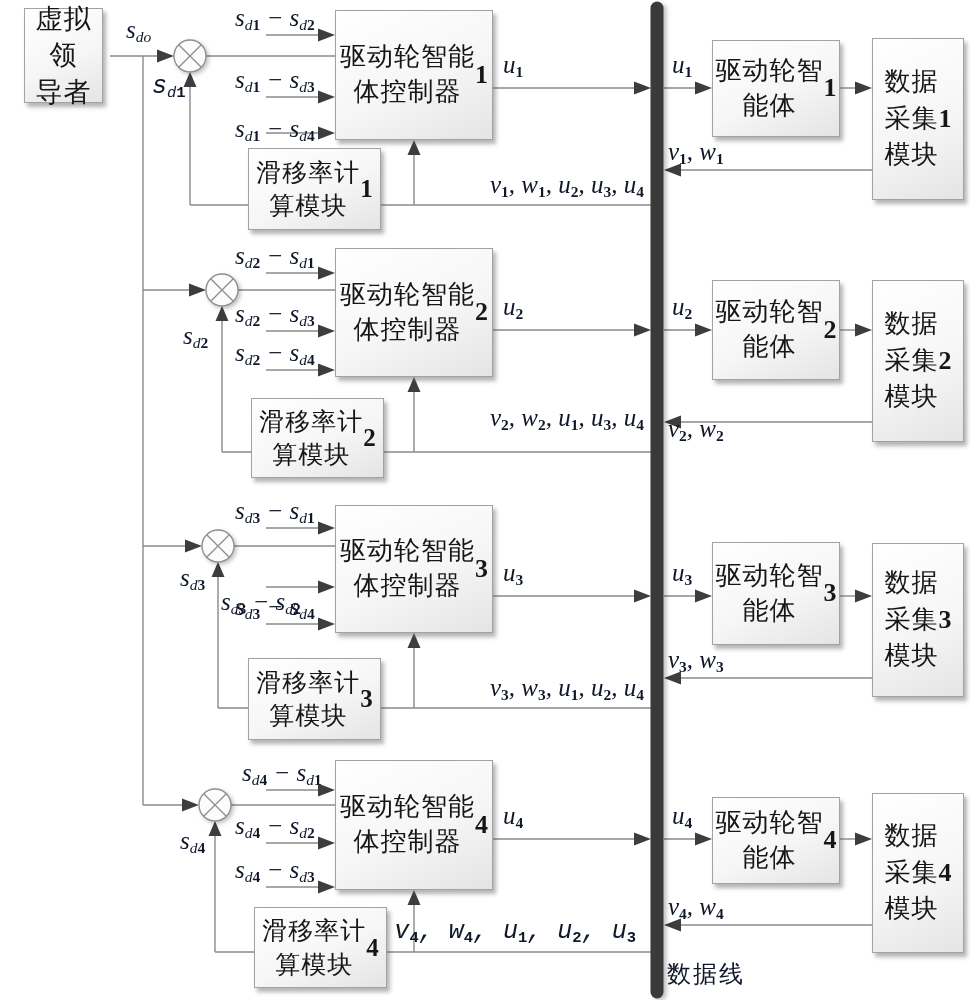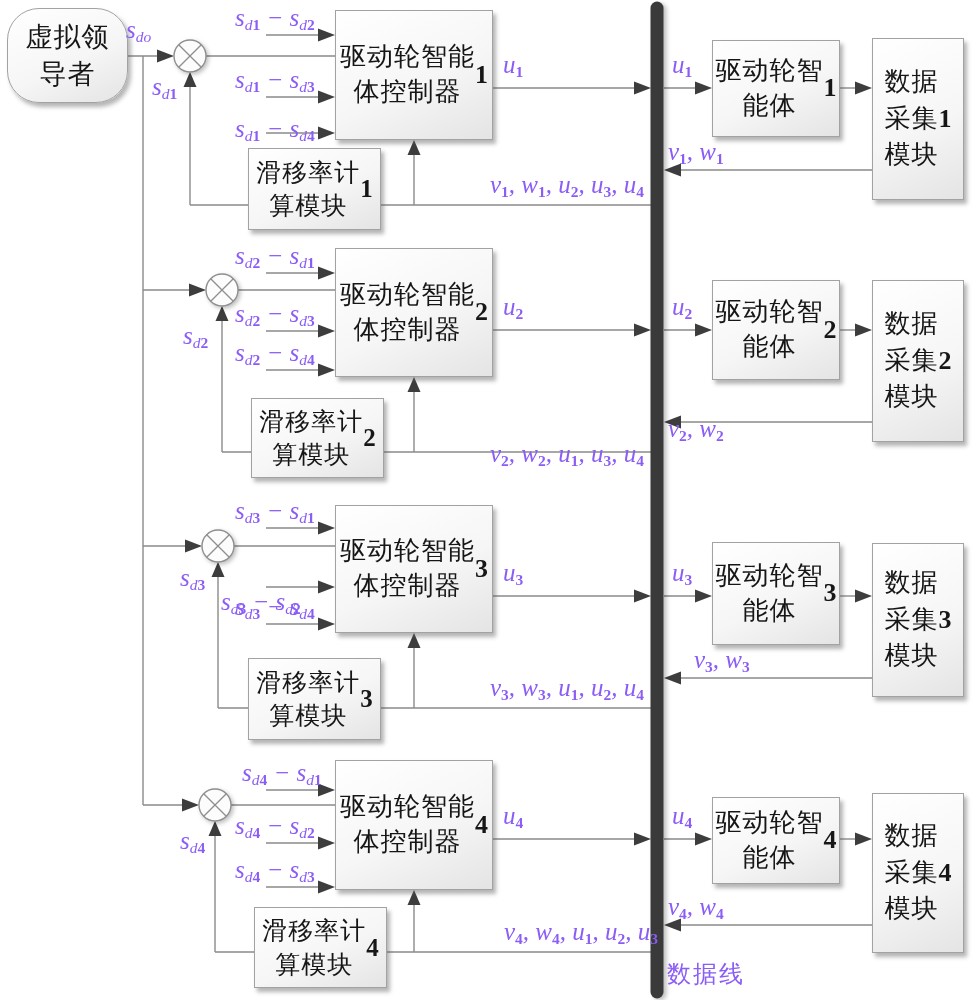--- a/index.html
+++ b/index.html
@@ -129,7 +129,7 @@
       <line x1="657" y1="8" x2="657" y2="992" stroke="#3a3a3a" stroke-width="13" stroke-linecap="round" style="filter:drop-shadow(3px 2px 2px rgba(0,0,0,0.25))"></line>
     </svg>
 
-  <div class="box cn" id="leader-box" style="left:7px;top:8px;width:121px;height:95px;font-size:27px;border-radius:32px;">虚拟领<br>导者</div>
+  <div class="box cn" id="leader-box" style="left:24px;top:8px;width:79px;height:95px;font-size:27px;">虚拟领<br>导者</div>
 
   <div class="lbl math" style="left:126px;top:17px;">s<sub>do</sub></div>
 

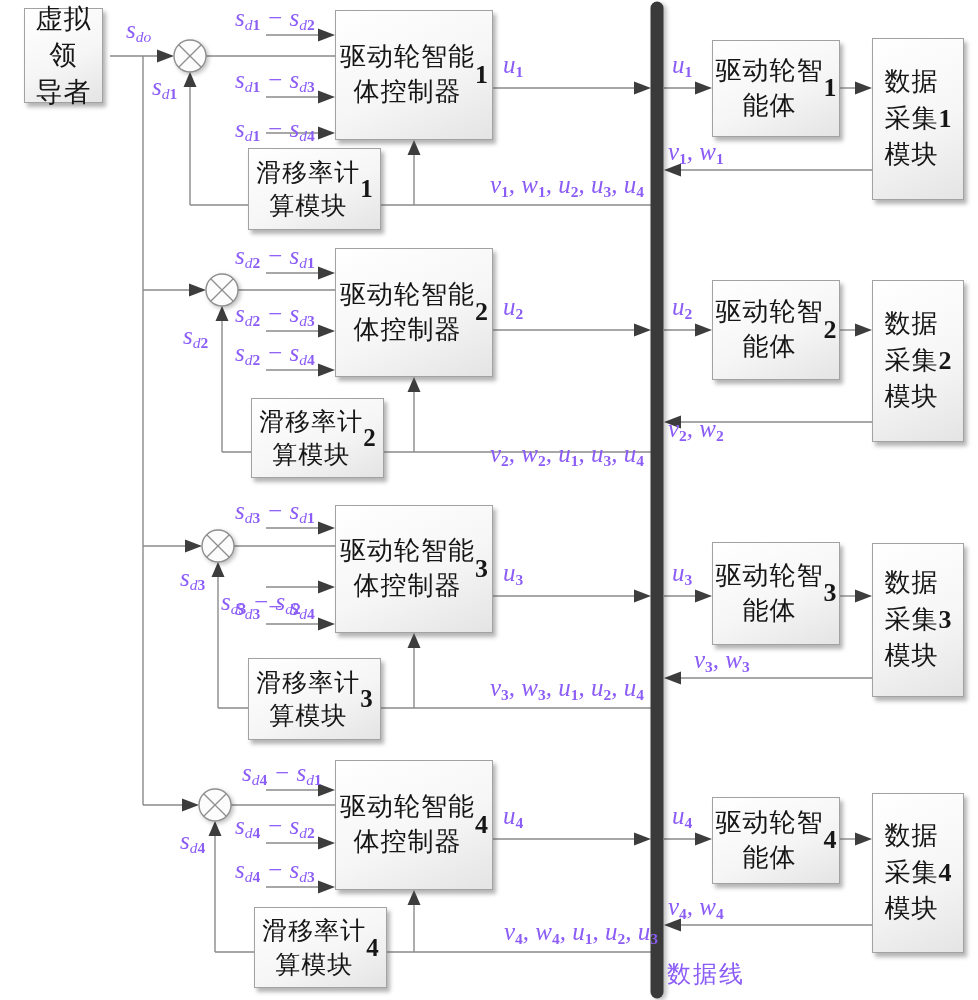--- a/index.html
+++ b/index.html
@@ -13,7 +13,7 @@
        color:#161616;}
   .cn{font-size:26px;line-height:1.34;letter-spacing:1px;}
   .cn b{font-weight:700;letter-spacing:0;}
-  .lbl{position:absolute;z-index:3;white-space:nowrap;color:#8b5cf6;}
+  .lbl{position:absolute;z-index:3;white-space:nowrap;color:#0f172a;}
   .math{font-style:italic;font-size:25px;line-height:1.0;}
   .math sub{font-size:0.62em;line-height:0;vertical-align:-0.28em;}
   .math .dg{font-style:normal;font-weight:600;}

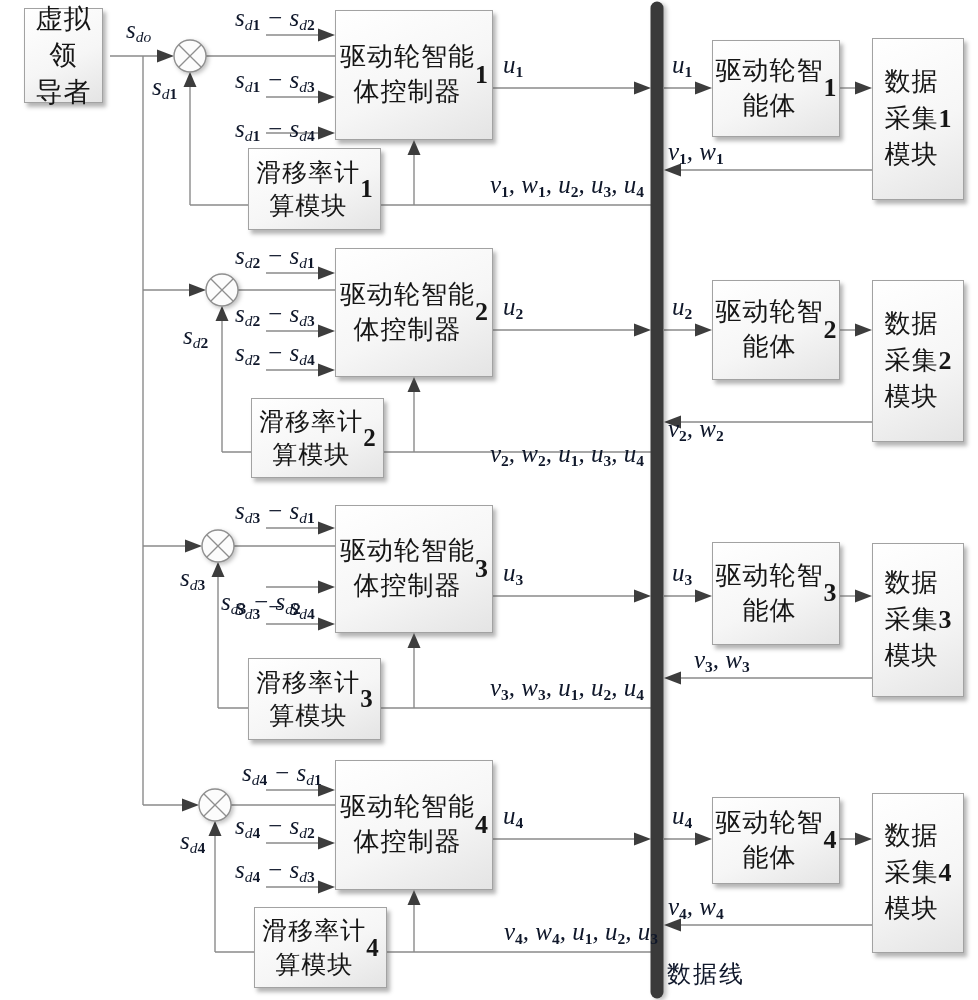--- a/index.html
+++ b/index.html
@@ -143,7 +143,7 @@
       <div class="box cn" style="left:248px;top:148px;width:133px;height:82px;font-size:25px;">滑移率计<br>算模块<b>1</b></div>
       <div class="box cn" style="left:712px;top:40px;width:128px;height:97px;">驱动轮智<br>能体<b>1</b></div>
       <div class="box cn" style="left:872px;top:38px;width:92px;height:162px;line-height:1.4;">数据<br>采集<br>模块<b>1</b></div>
-      <div class="lbl math" style="left:152px;top:74px;">s<sub>d<span class="dg">1</span></sub></div>
+      <div class="lbl math" style="left:152px;top:74px;font-family:Liberation Mono, monospace;">s<sub>d<span class="dg">1</span></sub></div>
       <div class="lbl math" style="left:503px;top:52px;">u<sub><span class="dg">1</span></sub></div>
       <div class="lbl math" style="left:672px;top:52px;">u<sub><span class="dg">1</span></sub></div>
       <div class="lbl math" style="left:668px;top:139px;">v<sub><span class="dg">1</span></sub>, w<sub><span class="dg">1</span></sub></div>

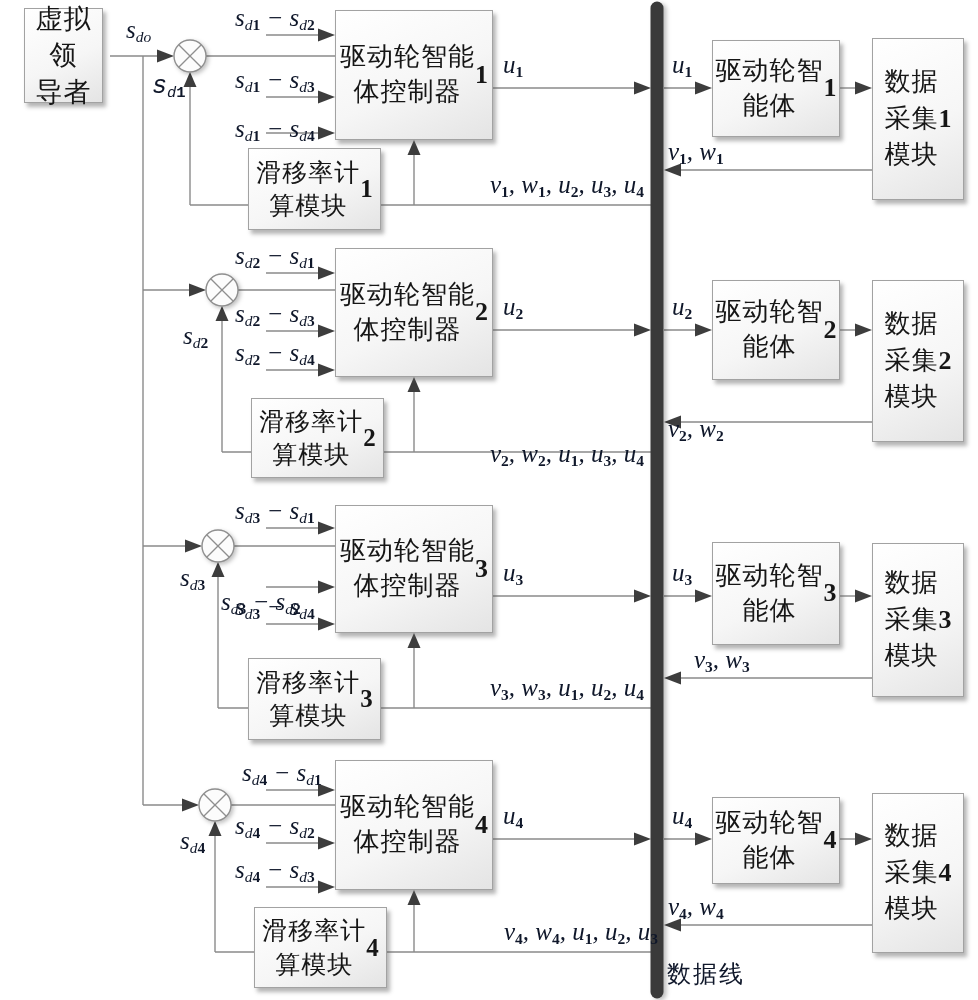--- a/index.html
+++ b/index.html
@@ -159,7 +159,7 @@
       <div class="lbl math" style="left:503px;top:294px;">u<sub><span class="dg">2</span></sub></div>
       <div class="lbl math" style="left:672px;top:294px;">u<sub><span class="dg">2</span></sub></div>
       <div class="lbl math" style="left:668px;top:391px;margin-top:25px;">v<sub><span class="dg">2</span></sub>, w<sub><span class="dg">2</span></sub></div>
-      <div class="lbl math math-r" style="right:334px;top:441px;">v<sub><span class="dg">2</span></sub>, w<sub><span class="dg">2</span></sub>, u<sub><span class="dg">1</span></sub>, u<sub><span class="dg">3</span></sub>, u<sub><span class="dg">4</span></sub></div>
+      <div class="lbl math math-r" style="right:334px;top:405px;">v<sub><span class="dg">2</span></sub>, w<sub><span class="dg">2</span></sub>, u<sub><span class="dg">1</span></sub>, u<sub><span class="dg">3</span></sub>, u<sub><span class="dg">4</span></sub></div>
       <div class="lbl math" style="left:235px;top:498px;">s<sub>d<span class="dg">3</span></sub> − s<sub>d<span class="dg">1</span></sub></div>
       <div class="lbl math" style="left:221px;top:557px;margin-top:32px;">s<sub>d<span class="dg">3</span></sub> − s<sub>d<span class="dg">2</span></sub></div>
       <div class="lbl math" style="left:235px;top:594px;">s<sub>d<span class="dg">3</span></sub> − s<sub>d<span class="dg">4</span></sub></div>

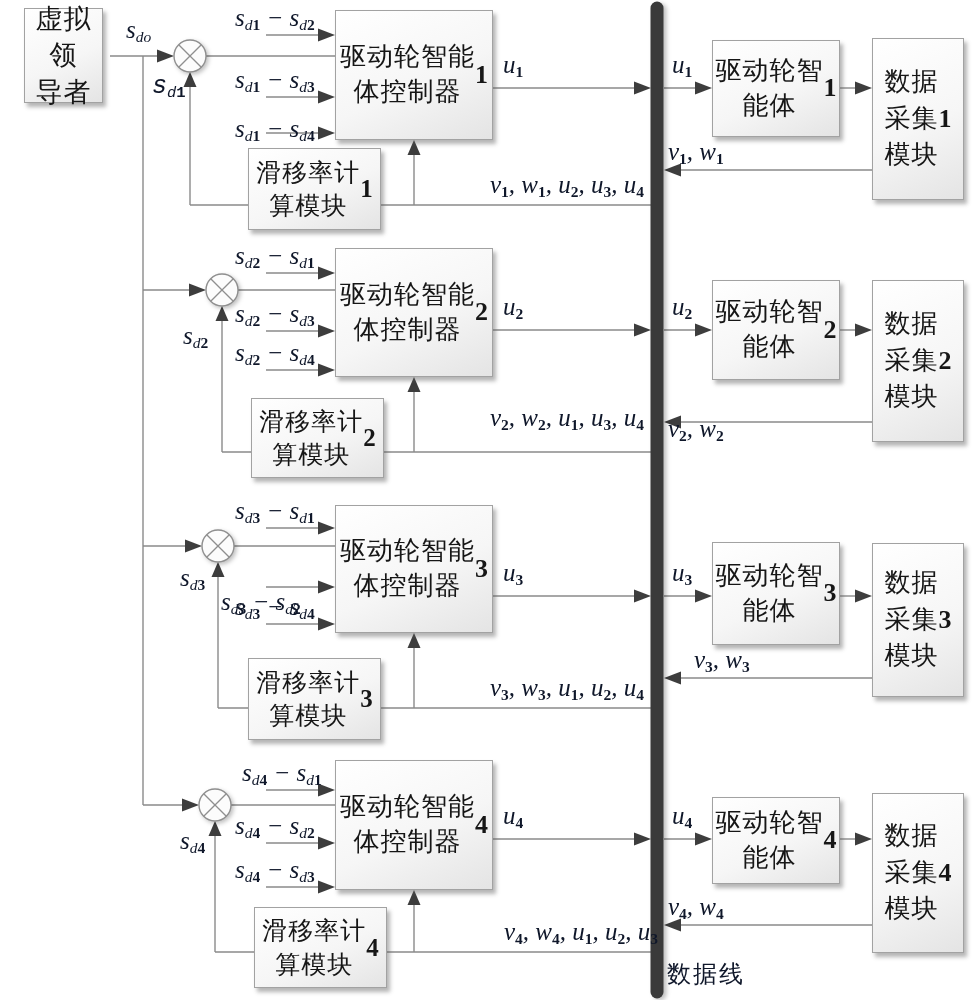--- a/index.html
+++ b/index.html
@@ -170,7 +170,7 @@
       <div class="lbl math" style="left:180px;top:565px;">s<sub>d<span class="dg">3</span></sub></div>
       <div class="lbl math" style="left:503px;top:560px;">u<sub><span class="dg">3</span></sub></div>
       <div class="lbl math" style="left:672px;top:560px;">u<sub><span class="dg">3</span></sub></div>
-      <div class="lbl math" style="left:668px;top:647px;padding-left:26px;">v<sub><span class="dg">3</span></sub>, w<sub><span class="dg">3</span></sub></div>
+      <div class="lbl math" style="left:668px;top:647px;">v<sub><span class="dg">3</span></sub>, w<sub><span class="dg">3</span></sub></div>
       <div class="lbl math math-r" style="right:334px;top:675px;">v<sub><span class="dg">3</span></sub>, w<sub><span class="dg">3</span></sub>, u<sub><span class="dg">1</span></sub>, u<sub><span class="dg">2</span></sub>, u<sub><span class="dg">4</span></sub></div>
       <div class="lbl math" style="left:242px;top:760px;">s<sub>d<span class="dg">4</span></sub> − s<sub>d<span class="dg">1</span></sub></div>
       <div class="lbl math" style="left:235px;top:813px;">s<sub>d<span class="dg">4</span></sub> − s<sub>d<span class="dg">2</span></sub></div>

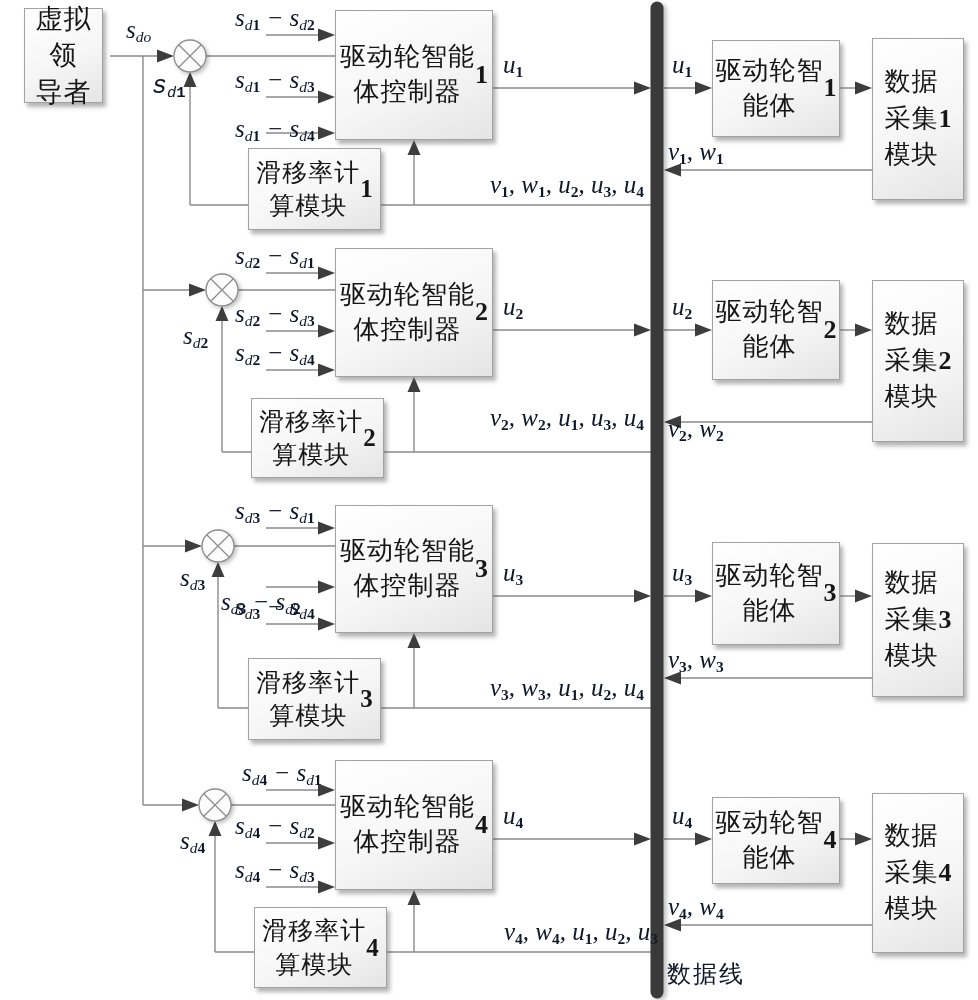--- a/index.html
+++ b/index.html
@@ -183,7 +183,7 @@
       <div class="lbl math" style="left:503px;top:803px;">u<sub><span class="dg">4</span></sub></div>
       <div class="lbl math" style="left:672px;top:803px;">u<sub><span class="dg">4</span></sub></div>
       <div class="lbl math" style="left:668px;top:894px;">v<sub><span class="dg">4</span></sub>, w<sub><span class="dg">4</span></sub></div>
-      <div class="lbl math math-r" style="right:320px;top:919px;">v<sub><span class="dg">4</span></sub>, w<sub><span class="dg">4</span></sub>, u<sub><span class="dg">1</span></sub>, u<sub><span class="dg">2</span></sub>, u<sub><span class="dg">3</span></sub></div>
+      <div class="lbl math math-r" style="right:342px;top:919px;font-family:Liberation Mono, monospace;">v<sub><span class="dg">4</span></sub>, w<sub><span class="dg">4</span></sub>, u<sub><span class="dg">1</span></sub>, u<sub><span class="dg">2</span></sub>, u<sub><span class="dg">3</span></sub></div>
     </div>
 </div>
 

